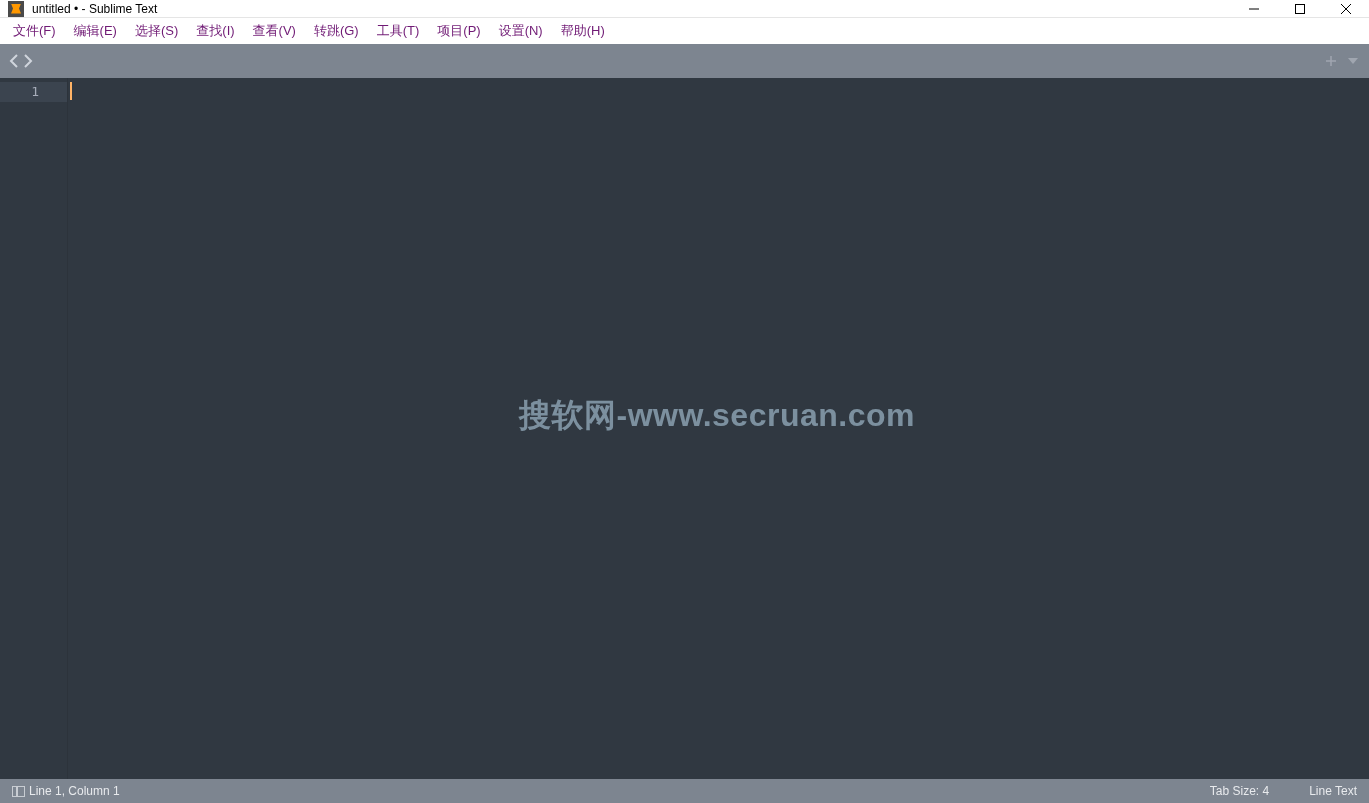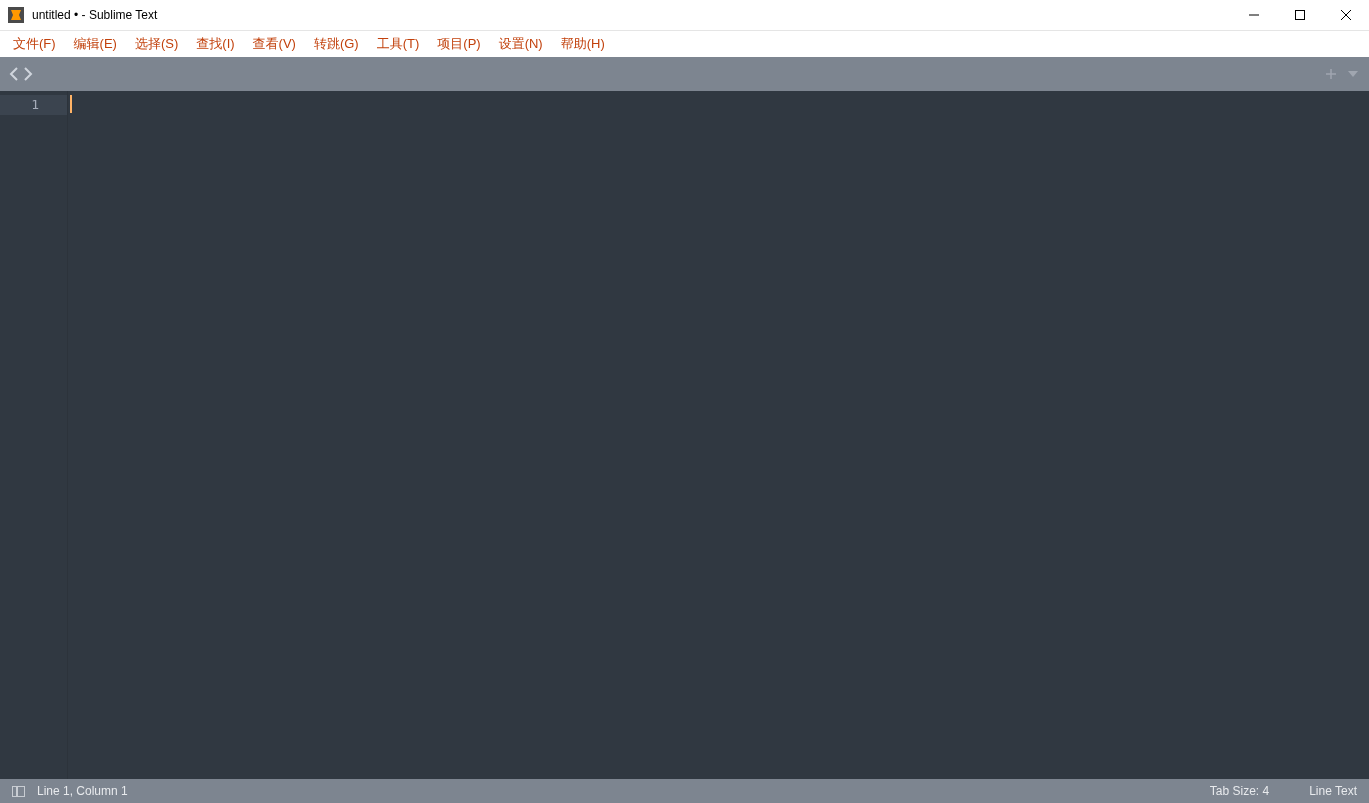--- a/index.html
+++ b/index.html
@@ -17,7 +17,7 @@
       flex-direction: column;
     }
     .titlebar {
-      height: 31px;
+      height: 18px;
       background: #ffffff;
       display: flex;
       align-items: center;

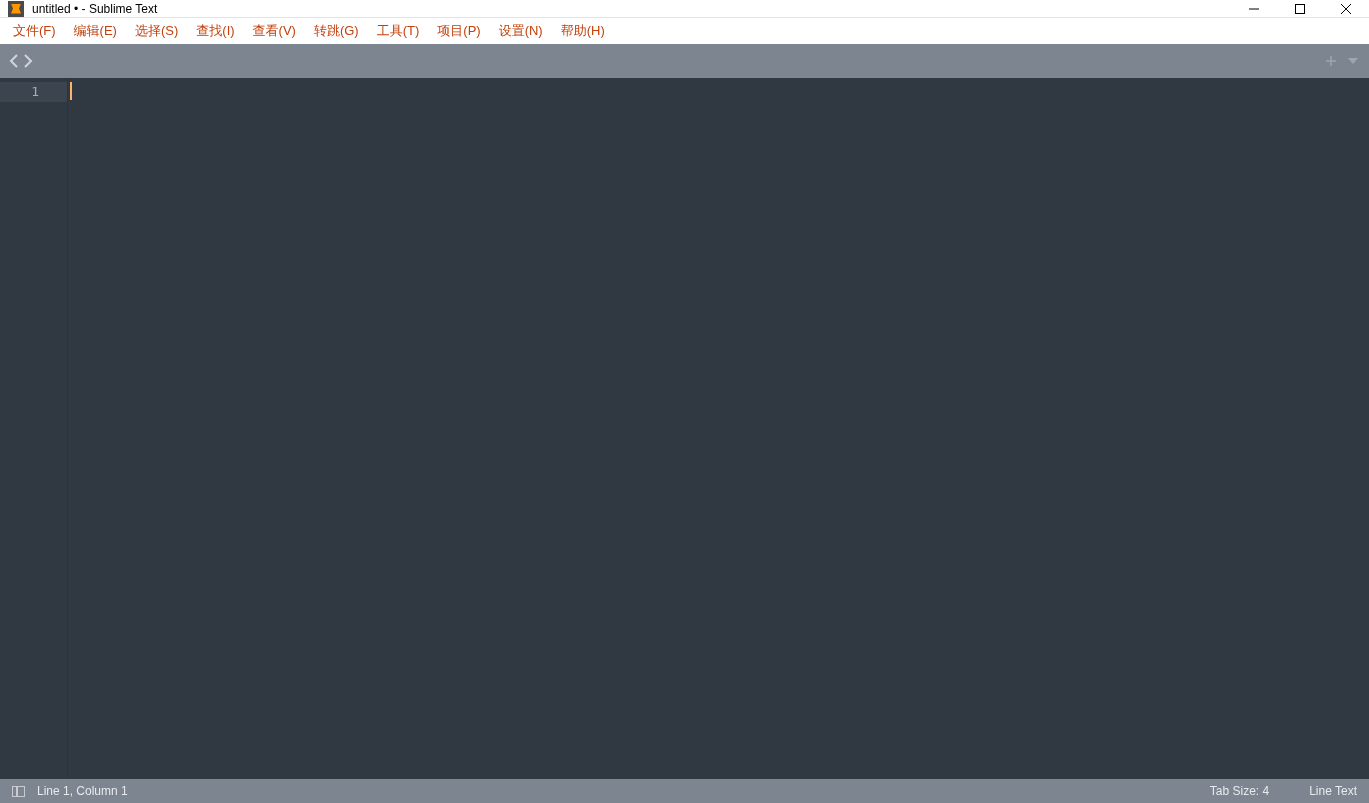--- a/index.html
+++ b/index.html
@@ -73,7 +73,7 @@
     .menu-item {
       padding: 3px 9px;
       font-size: 13px;
-      color: #c2410c;
+      color: #701a75;
       cursor: pointer;
     }
     .tabbar {

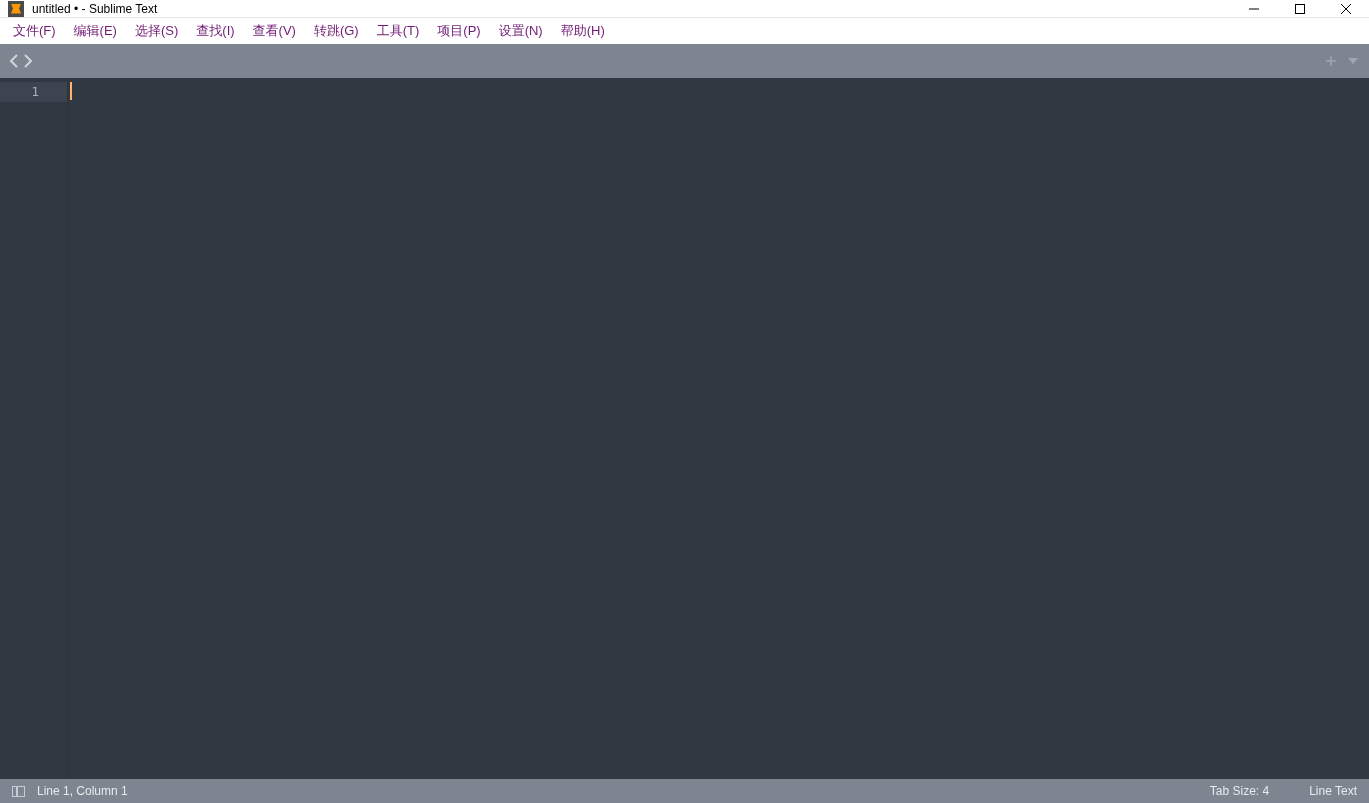--- a/index.html
+++ b/index.html
@@ -280,6 +280,7 @@
   </div>
   <div class="code-area">
     <div class="cursor"></div>
+    <div class="watermark">搜软网-www.secruan.com</div>
   </div>
   <div class="minimap"></div>
 </div>

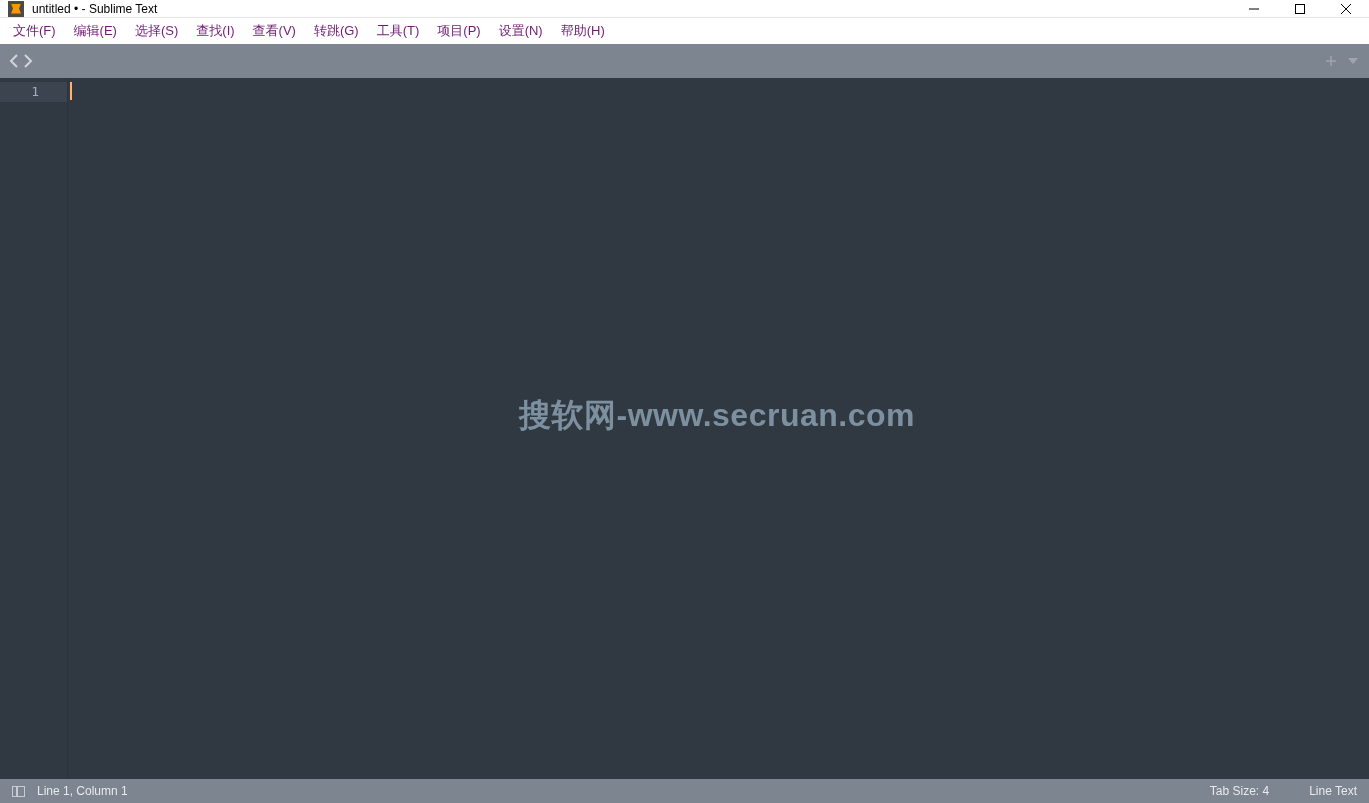--- a/index.html
+++ b/index.html
@@ -179,7 +179,7 @@
     .status-left {
       display: flex;
       align-items: center;
-      gap: 12px;
+      gap: 4px;
     }
     .panel-icon {
       width: 13px;

